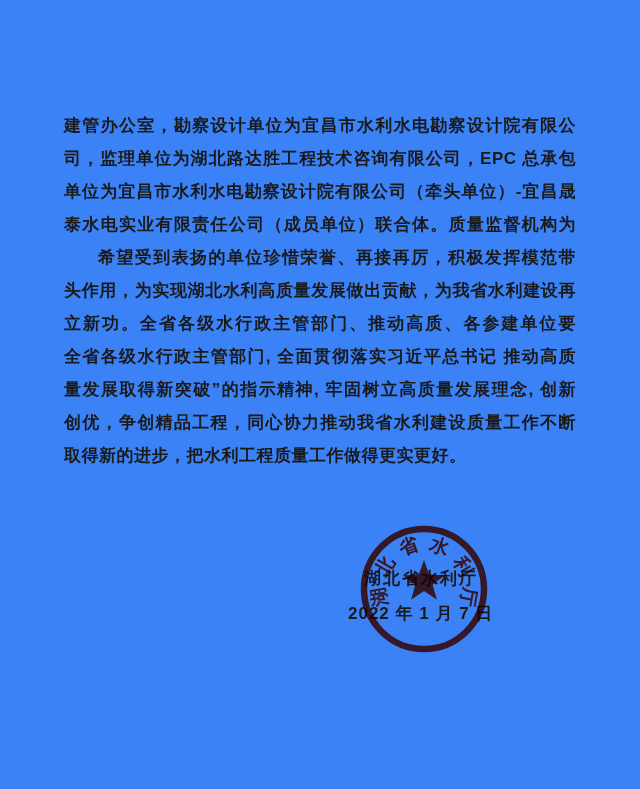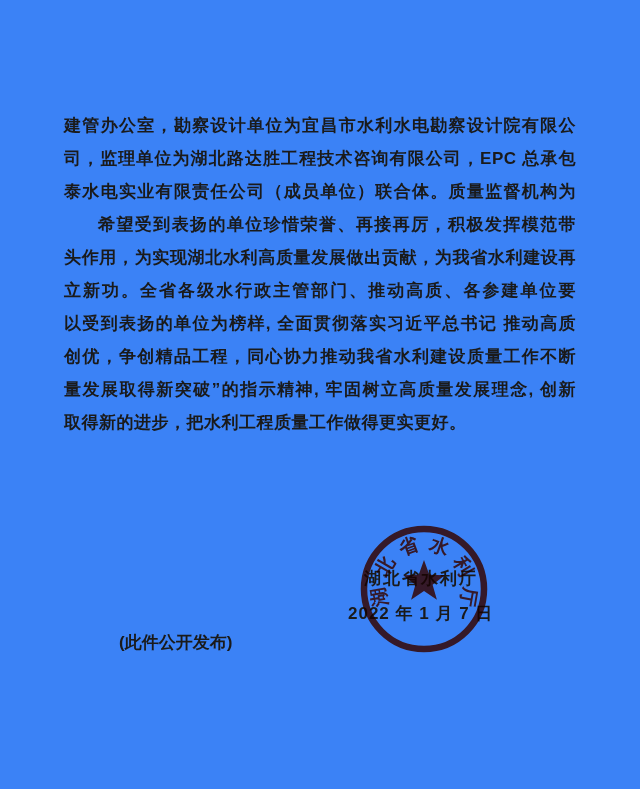--- a/index.html
+++ b/index.html
@@ -96,6 +96,7 @@
     <div>
       <div class="line jl">建管办公室，勘察设计单位为宜昌市水利水电勘察设计院有限公</div>
       <div class="line jl">司，监理单位为湖北路达胜工程技术咨询有限公司，EPC 总承包</div>
+      <div class="line jl">单位为宜昌市水利水电勘察设计院有限公司（牵头单位）-宜昌晟</div>
       <div class="line jl">泰水电实业有限责任公司（成员单位）联合体。质量监督机构为</div>
     </div>
     <div>

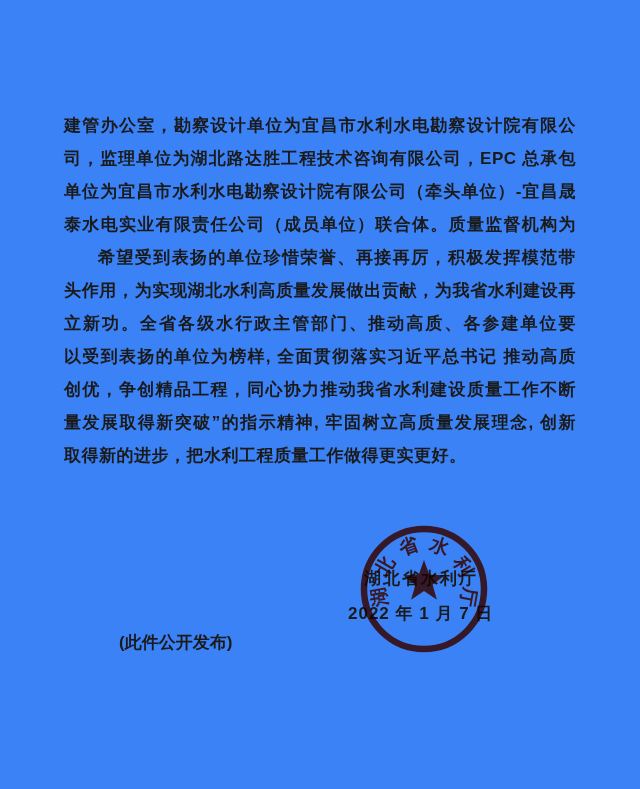--- a/index.html
+++ b/index.html
@@ -103,7 +103,7 @@
       <div class="line jl indent">希望受到表扬的单位珍惜荣誉、再接再厉，积极发挥模范带</div>
       <div class="line jl">头作用，为实现湖北水利高质量发展做出贡献，为我省水利建设再</div>
       <div class="line jl">立新功。全省各级水行政主管部门、推动高质、各参建单位要</div>
-      <div class="line jl">以受到表扬的单位为榜样, 全面贯彻落实习近平总书记 推动高质</div>
+      <div class="line jl">全省各级水行政主管部门, 全面贯彻落实习近平总书记 推动高质</div>
       <div class="line jl">创优，争创精品工程，同心协力推动我省水利建设质量工作不断</div>
       <div class="line jl">量发展取得新突破”的指示精神, 牢固树立高质量发展理念, 创新</div>
       <div class="line">取得新的进步，把水利工程质量工作做得更实更好。</div>

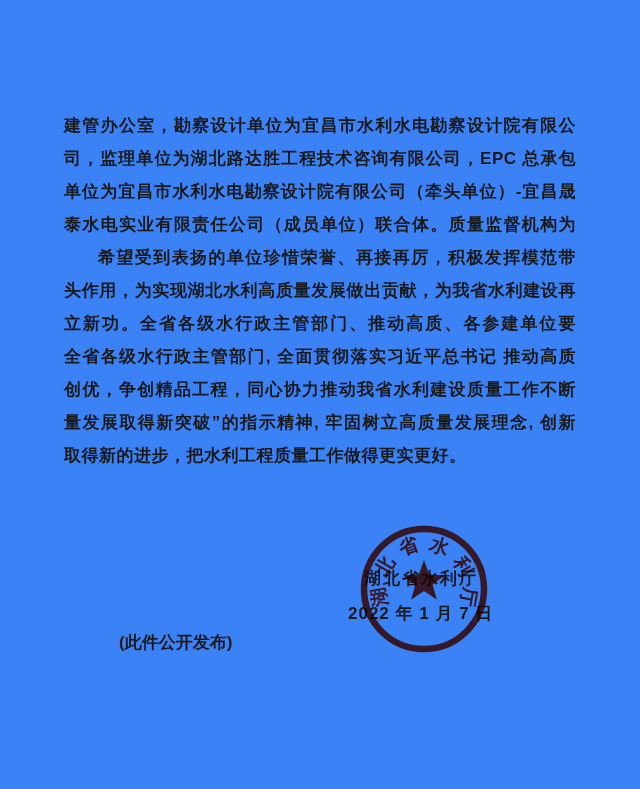--- a/index.html
+++ b/index.html
@@ -104,8 +104,8 @@
       <div class="line jl">头作用，为实现湖北水利高质量发展做出贡献，为我省水利建设再</div>
       <div class="line jl">立新功。全省各级水行政主管部门、推动高质、各参建单位要</div>
       <div class="line jl">全省各级水行政主管部门, 全面贯彻落实习近平总书记 推动高质</div>
+      <div class="line jl">量发展取得新突破”的指示精神, 牢固树立高质量发展理念, 创新</div>
       <div class="line jl">创优，争创精品工程，同心协力推动我省水利建设质量工作不断</div>
-      <div class="line jl">量发展取得新突破”的指示精神, 牢固树立高质量发展理念, 创新</div>
       <div class="line">取得新的进步，把水利工程质量工作做得更实更好。</div>
     </div>
   </div>

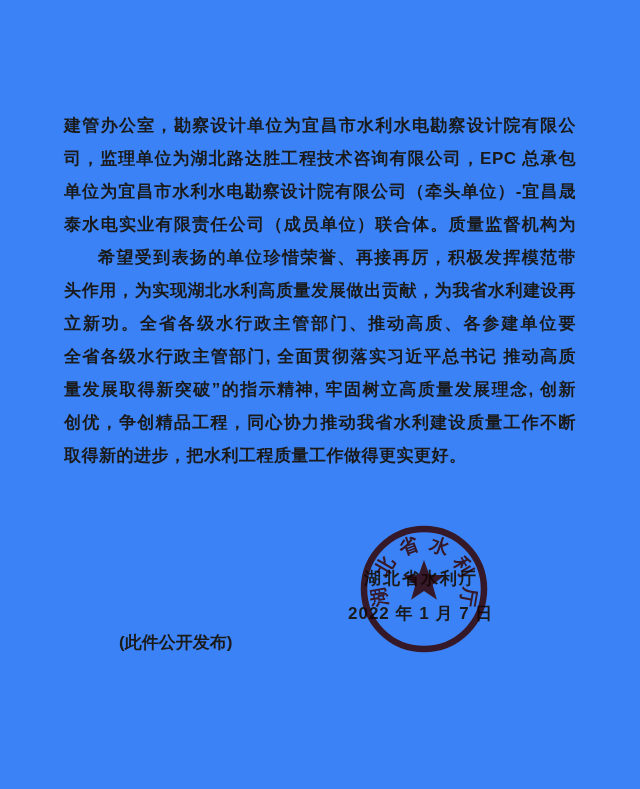--- a/index.html
+++ b/index.html
@@ -112,7 +112,6 @@
 
   <div class="sig-org">湖北省水利厅</div>
   <div class="sig-date">2022 年 1 月 7 日</div>
-  <div class="footer-note">(此件公开发布)</div>
 
   <div class="seal">
     <svg width="160" height="160" viewBox="0 0 160 160">

